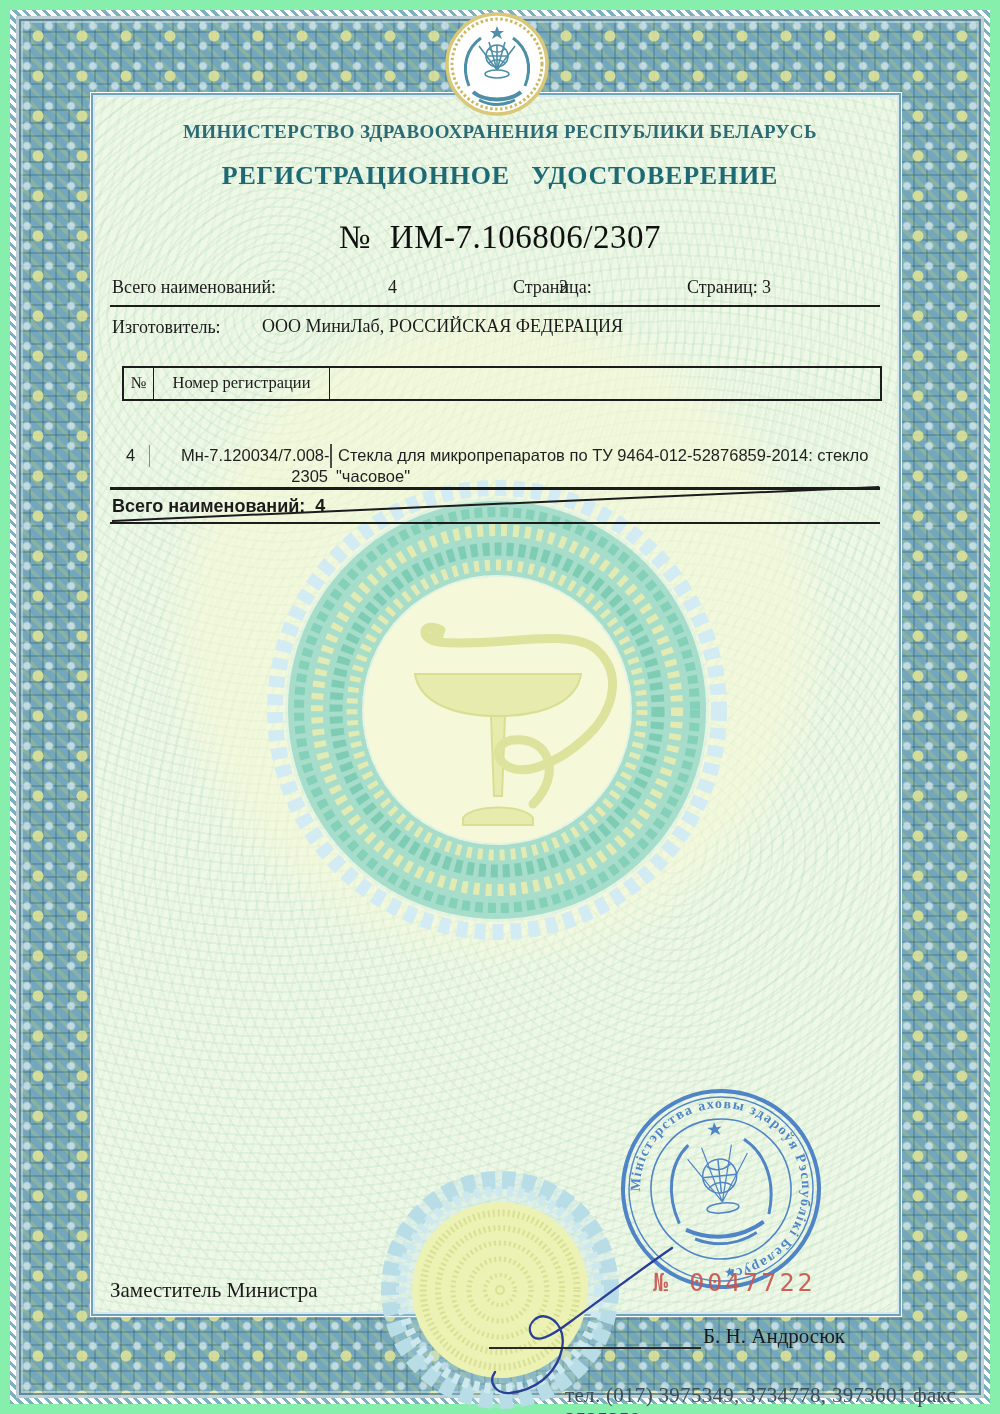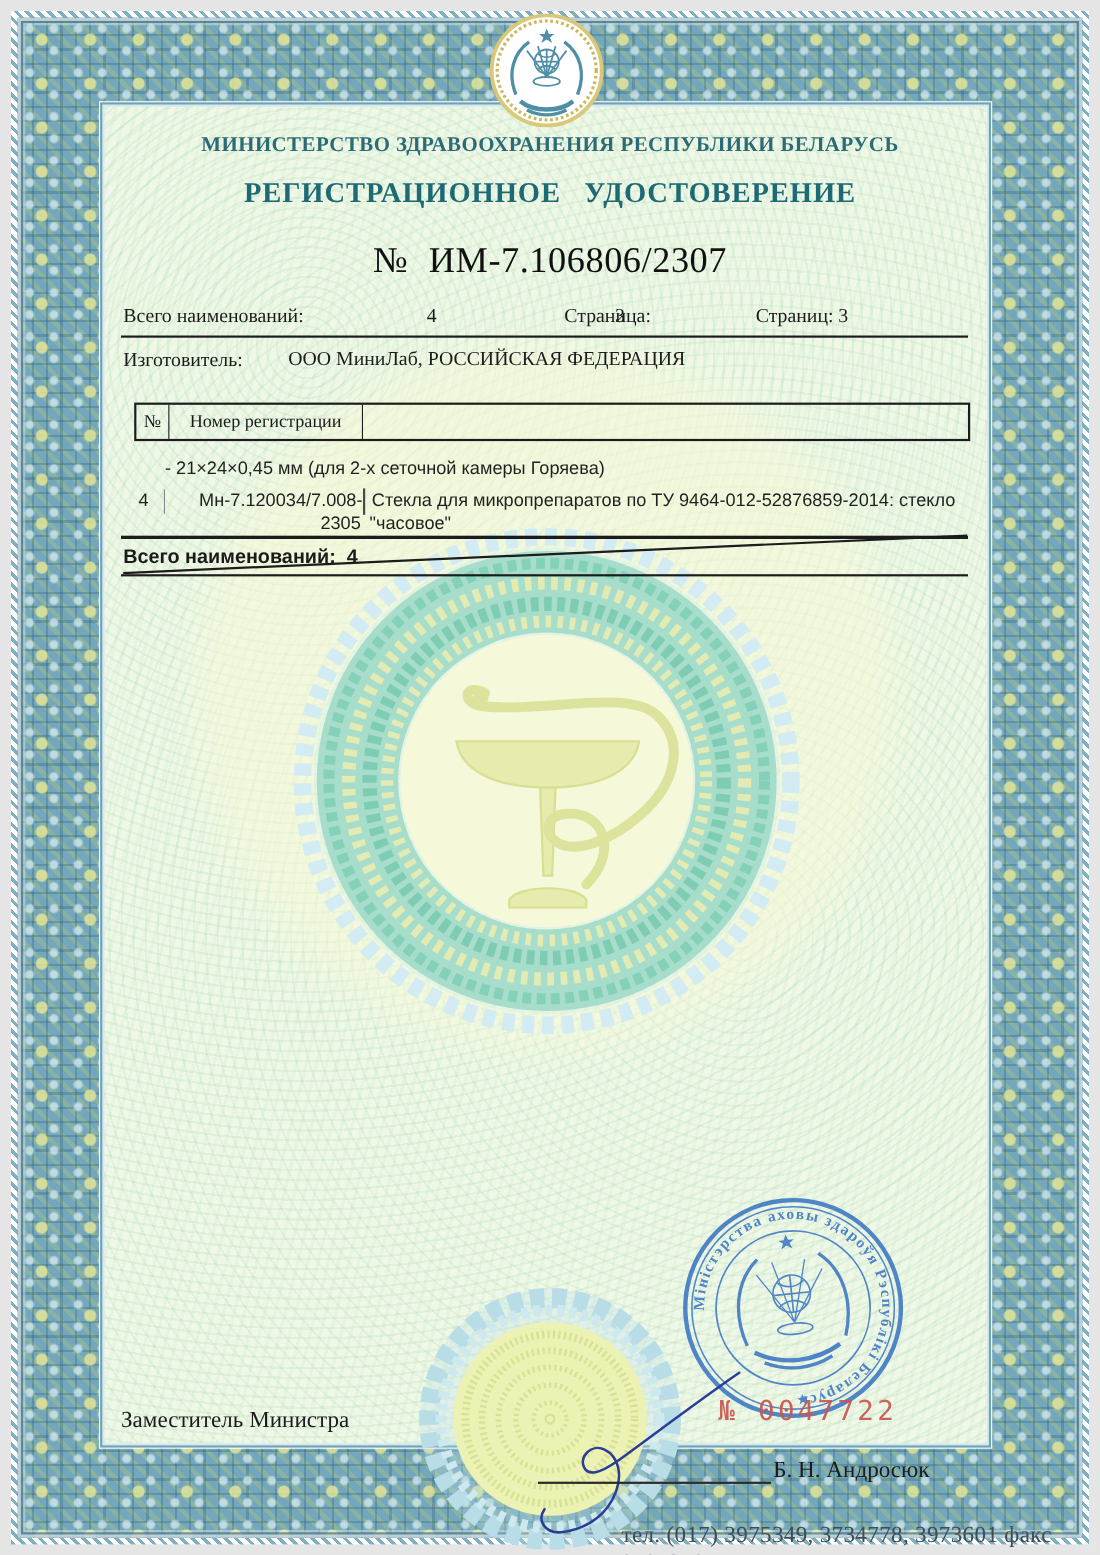--- a/index.html
+++ b/index.html
@@ -3,7 +3,7 @@
 <meta charset="utf-8">
 <style>
   html,body{margin:0;padding:0;background:#ffffff;}
-  #page{position:relative;width:1000px;height:1414px;background:#e5e5e5;overflow:hidden;
+  #page{position:relative;width:1000px;height:1414px;background:#86efac;overflow:hidden;
         font-family:"Liberation Serif", serif;color:#1b1b1b;}
 
   

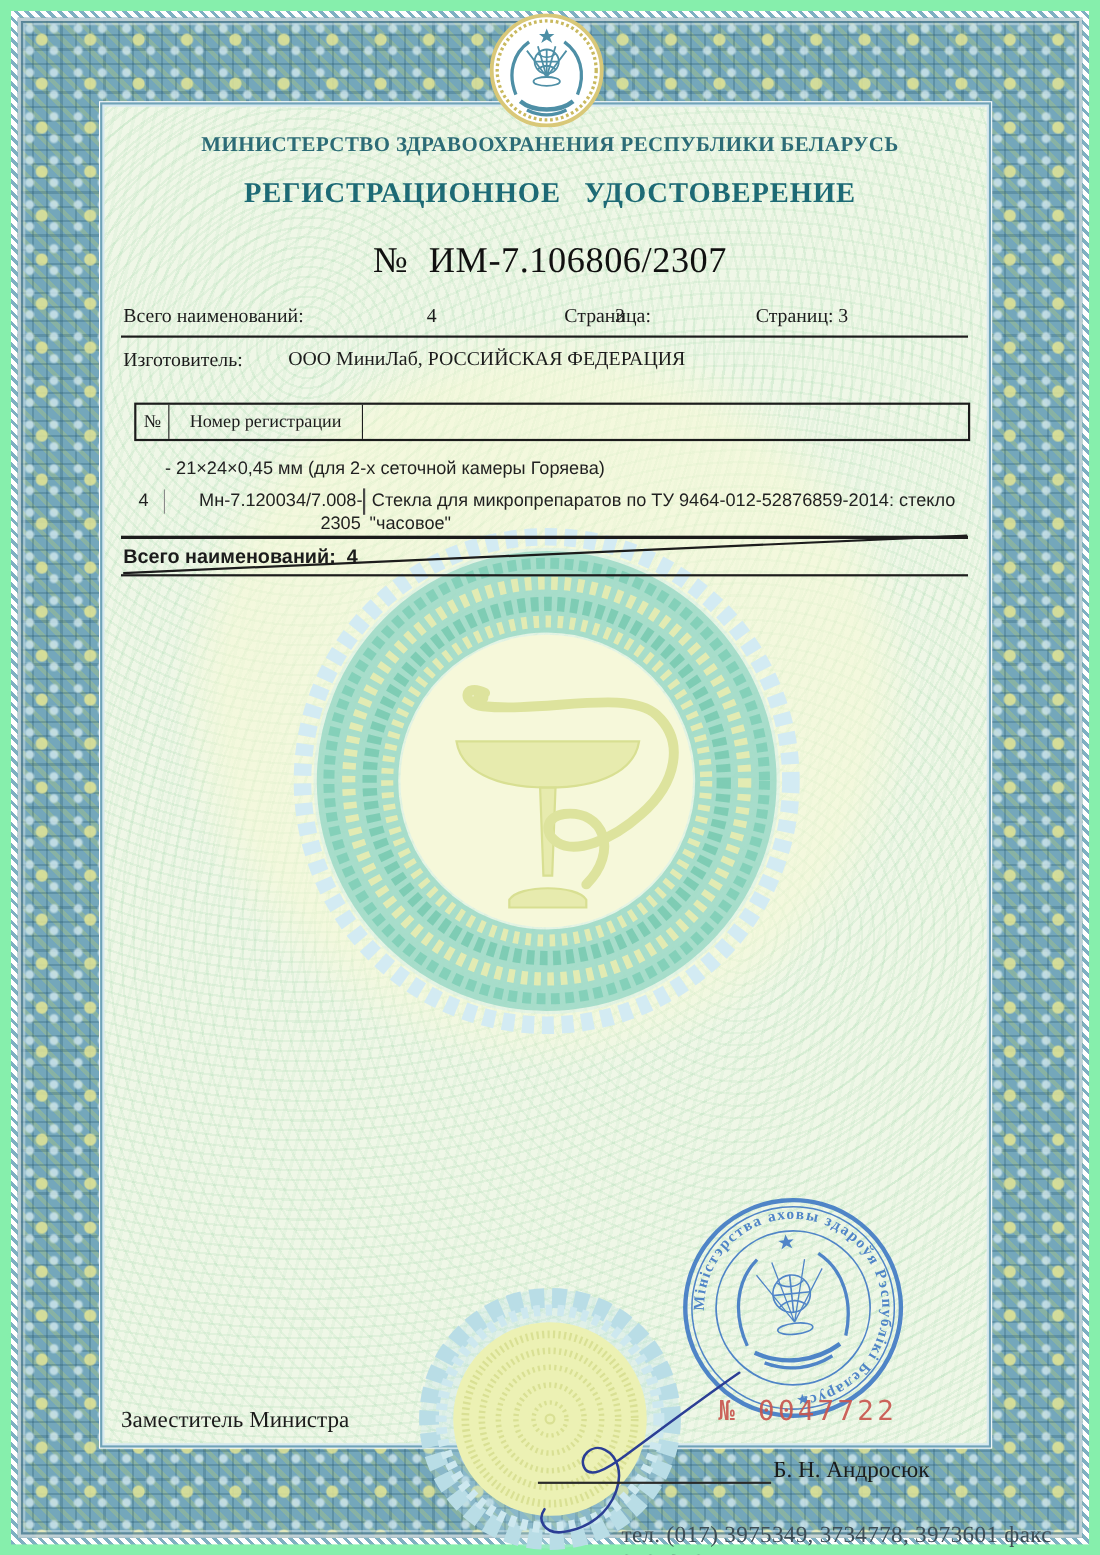--- a/index.html
+++ b/index.html
@@ -122,7 +122,6 @@
     <div class="cell c2">Номер регистрации</div>
   </div>
 
-  <div class="abs sans rowtxt" style="left:150px;top:417px;">- 21×24×0,45 мм (для 2-х сеточной камеры Горяева)</div>
 
   <div class="abs sans rowtxt" style="left:126px;top:446px;">4</div>
   <div class="abs" style="left:149px;top:445px;width:1px;height:22px;background:#8a8a8a;"></div>

